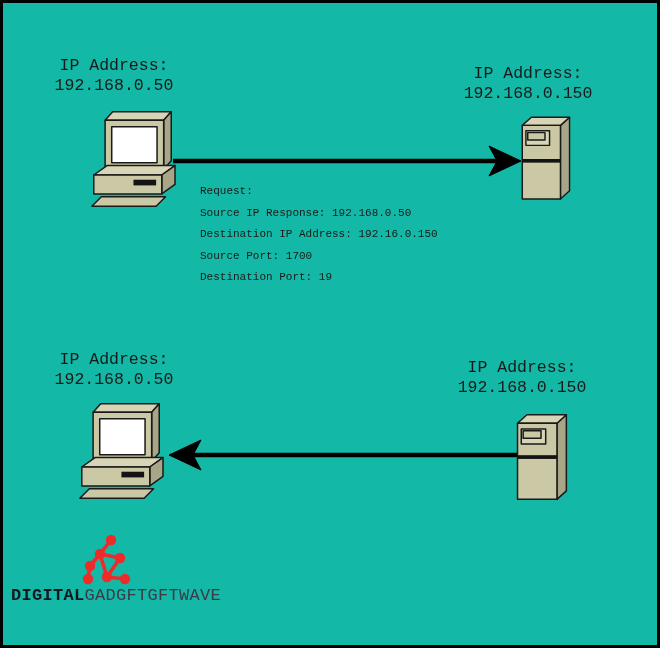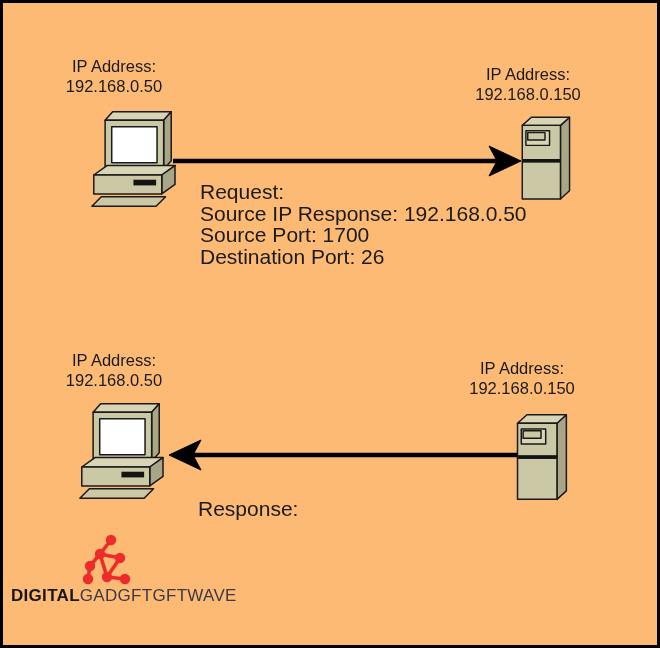--- a/index.html
+++ b/index.html
@@ -5,9 +5,9 @@
   html,body { margin:0; padding:0; background:#fff; }
   .canvas {
     position:relative; width:660px; height:648px;
-    background:#fdba74; border:3px solid #000;
+    background:#14b8a6; border:3px solid #000;
     box-sizing:border-box; overflow:hidden;
-    font-family:Liberation Sans, sans-serif; color:#1a1a1a;
+    font-family:Liberation Mono, monospace; color:#1a1a1a;
   }
   .abs { position:absolute; }
   .ip-label { font-size:16.5px; line-height:20px; text-align:center; white-space:nowrap; }

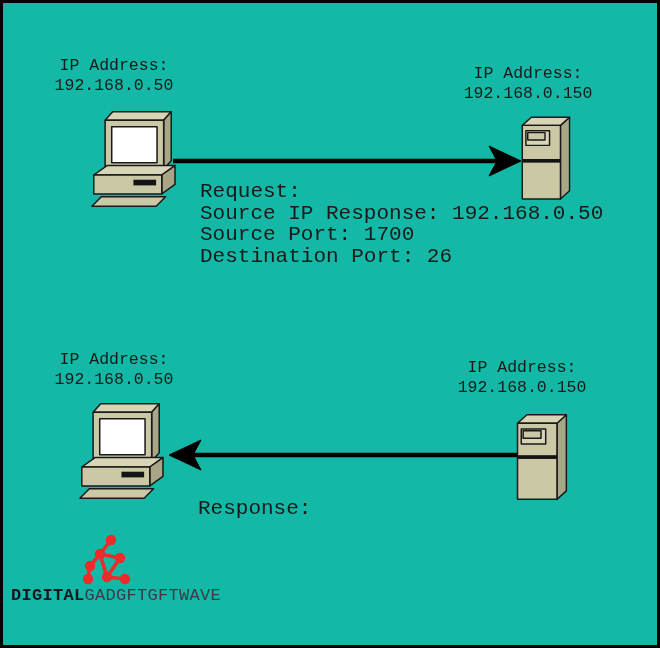--- a/index.html
+++ b/index.html
@@ -11,7 +11,7 @@
   }
   .abs { position:absolute; }
   .ip-label { font-size:16.5px; line-height:20px; text-align:center; white-space:nowrap; }
-  .packet { font-size:21px; line-height:21.5px; white-space:nowrap; }
+  .packet { font-size:11px; line-height:21.5px; white-space:nowrap; }
   .packet div { height:21.5px; }
   svg { display:block; }
   .dev-fill  { fill:#cbc8a6; }

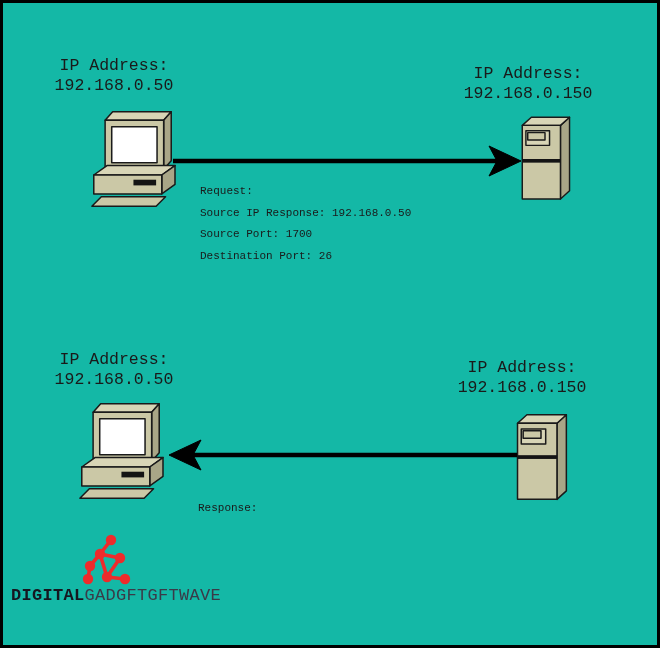--- a/index.html
+++ b/index.html
@@ -79,6 +79,7 @@
     <div class="abs packet" style="left:197px; top:178px;">
       <div>Request:</div>
       <div>Source IP Response: 192.168.0.50</div>
+      <div>Destination IP Address: 192.16.0.150</div>
       <div>Source Port: 1700</div>
       <div>Destination Port: 26</div>
     </div>

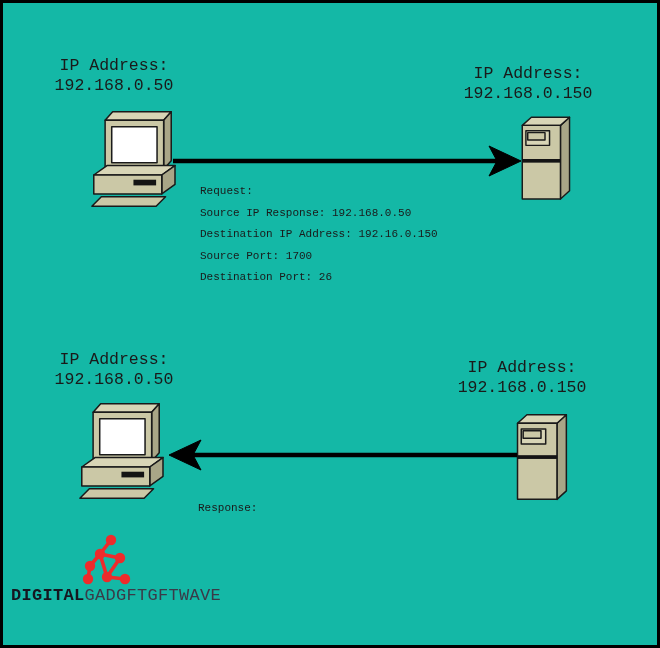--- a/index.html
+++ b/index.html
@@ -81,7 +81,7 @@
       <div>Source IP Response: 192.168.0.50</div>
       <div>Destination IP Address: 192.16.0.150</div>
       <div>Source Port: 1700</div>
-      <div>Destination Port: 26</div>
+      <div>Destination Port: 19</div>
     </div>
   </div>
 

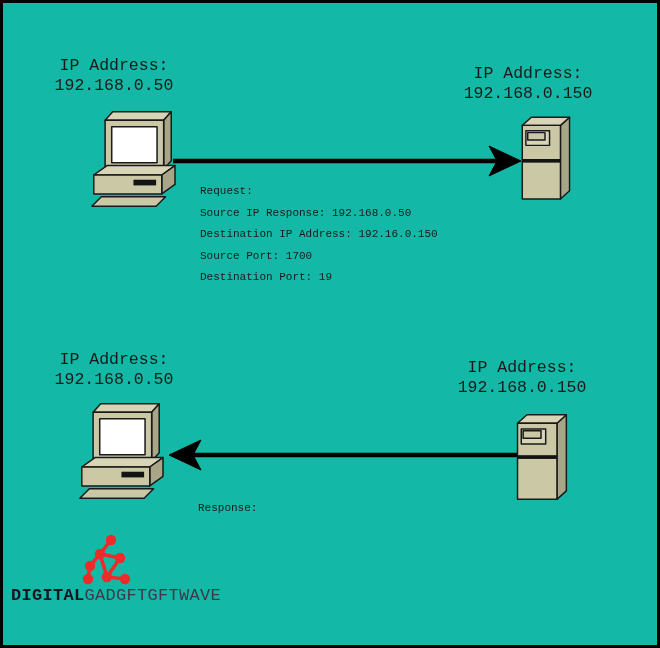--- a/index.html
+++ b/index.html
@@ -130,7 +130,6 @@
     </div>
 
     <div class="abs packet" style="left:195px; top:495px;">
-      <div>Response:</div>
     </div>
   </div>
 

